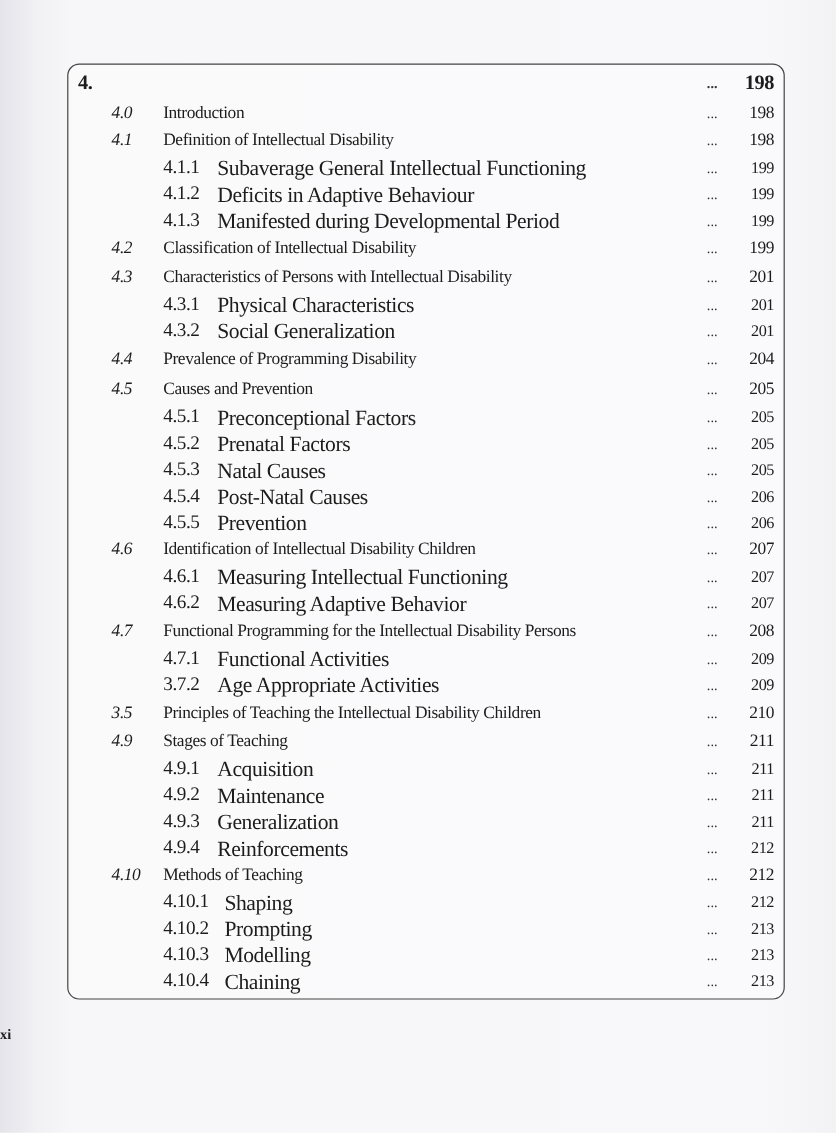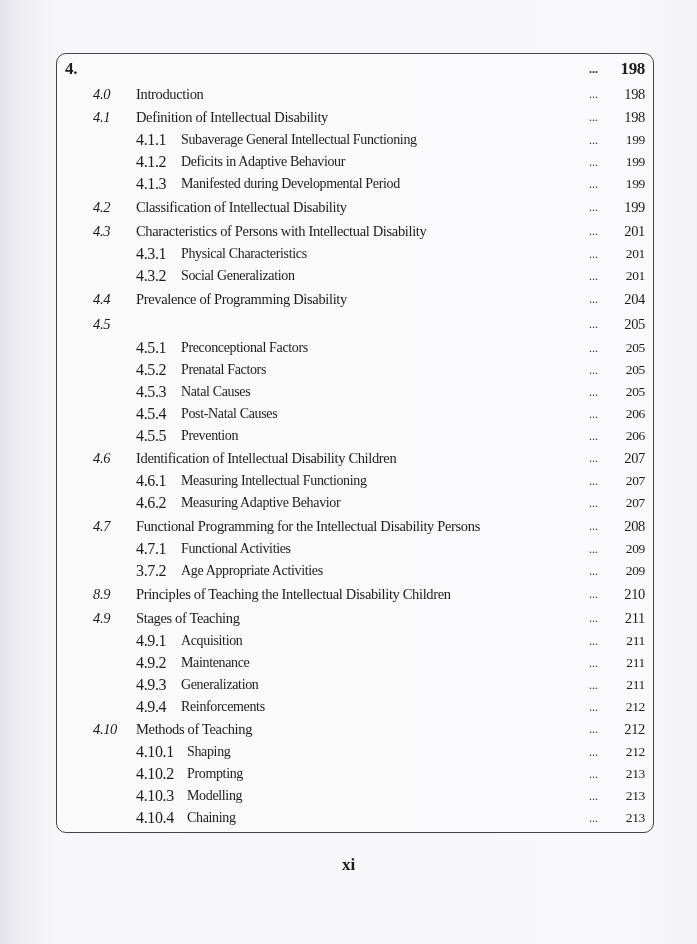--- a/index.html
+++ b/index.html
@@ -39,7 +39,7 @@
   .lvl1 .num { left: 36px; font-style: italic; }
   .lvl1 .title { left: 79px; }
   .lvl2 .num { left: 79px; font-size: 16px; }
-  .lvl2 .title { left: 124px; font-size: 14px; }
+  .lvl2 .title { left: 124px; font-size: 18px; }
   .lvl2 .page { font-size: 13.5px; }
   .folio {
     position: absolute; left: 0; right: 0; top: 855px;

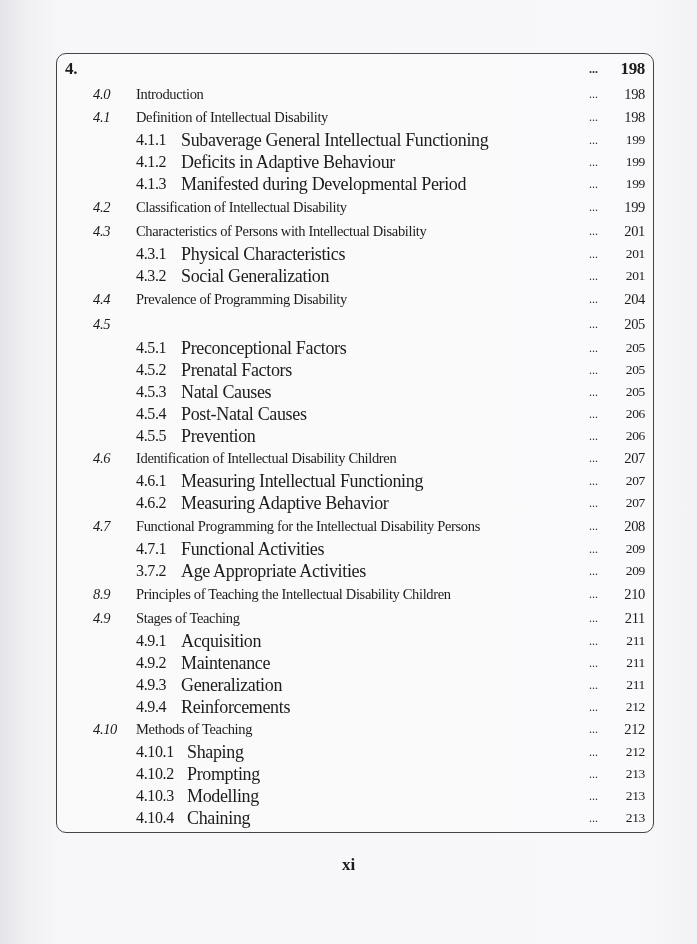--- a/index.html
+++ b/index.html
@@ -118,6 +118,7 @@
     </div>
   <div class="row lvl1" style="top:259px">
       <span class="num">4.5</span>
+      <span class="title">Causes and Prevention</span>
       <span class="dots">...</span>
       <span class="page">205</span>
     </div>

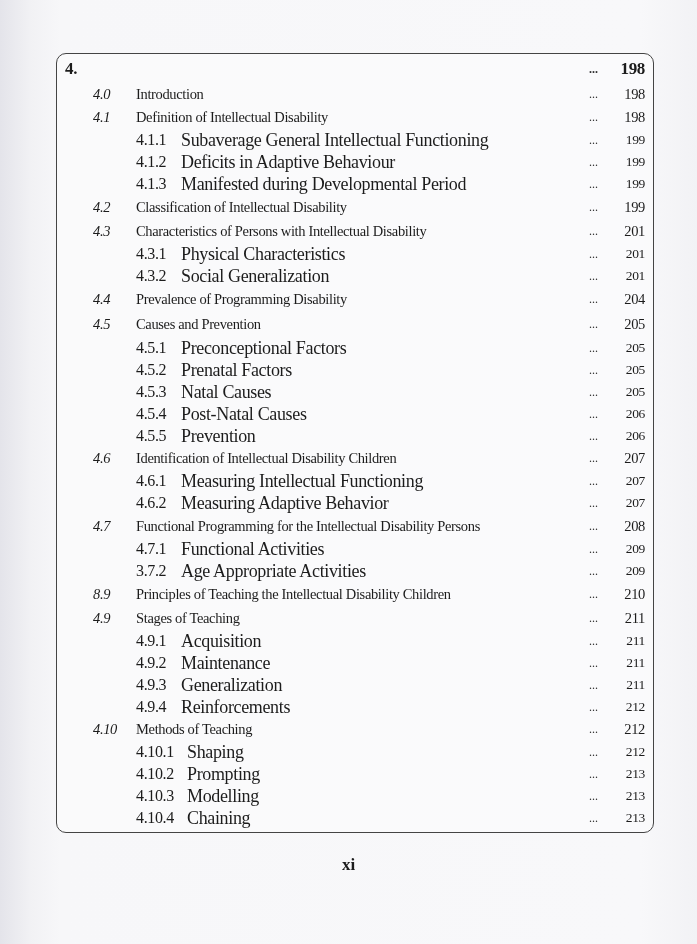--- a/index.html
+++ b/index.html
@@ -189,7 +189,7 @@
       <span class="page">209</span>
     </div>
   <div class="row lvl1" style="top:529px">
-      <span class="num">8.9</span>
+      <span class="num">3.5</span>
       <span class="title">Principles of Teaching the Intellectual Disability Children</span>
       <span class="dots">...</span>
       <span class="page">210</span>

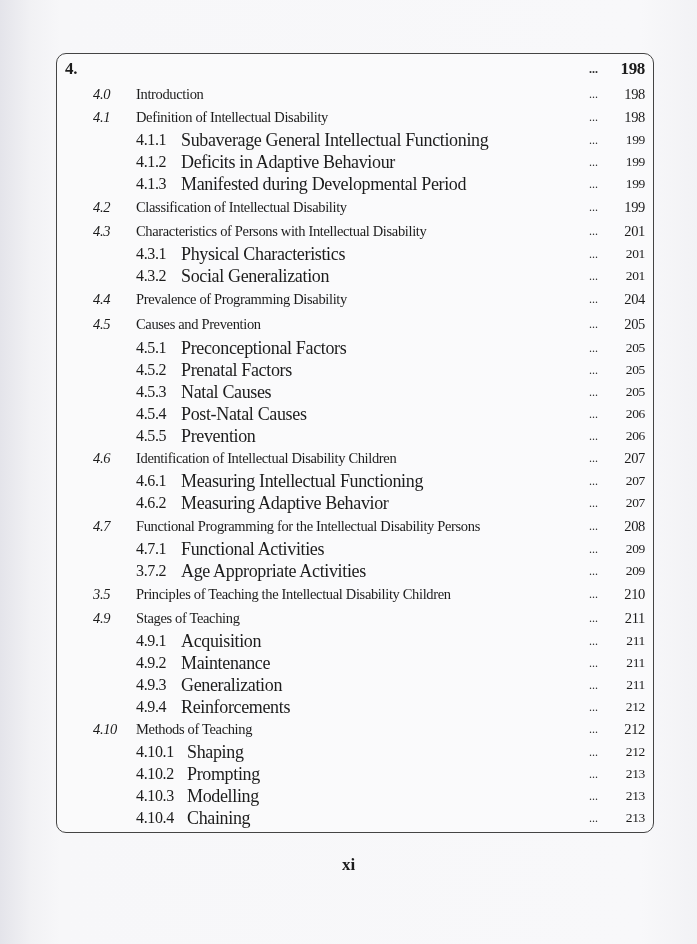--- a/index.html
+++ b/index.html
@@ -43,7 +43,7 @@
   .lvl2 .page { font-size: 13.5px; }
   .folio {
     position: absolute; left: 0; right: 0; top: 855px;
-    text-align: center; font-weight: bold; font-size: 17px;
+    text-align: left; font-weight: bold; font-size: 12px;
   }
 </style>
 </head>

